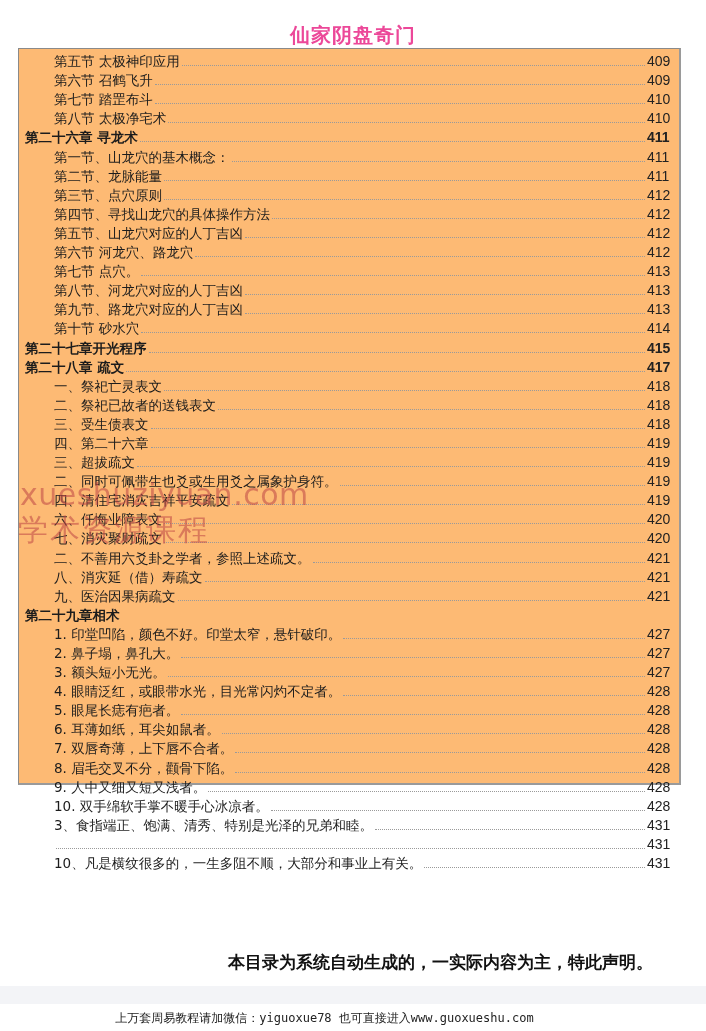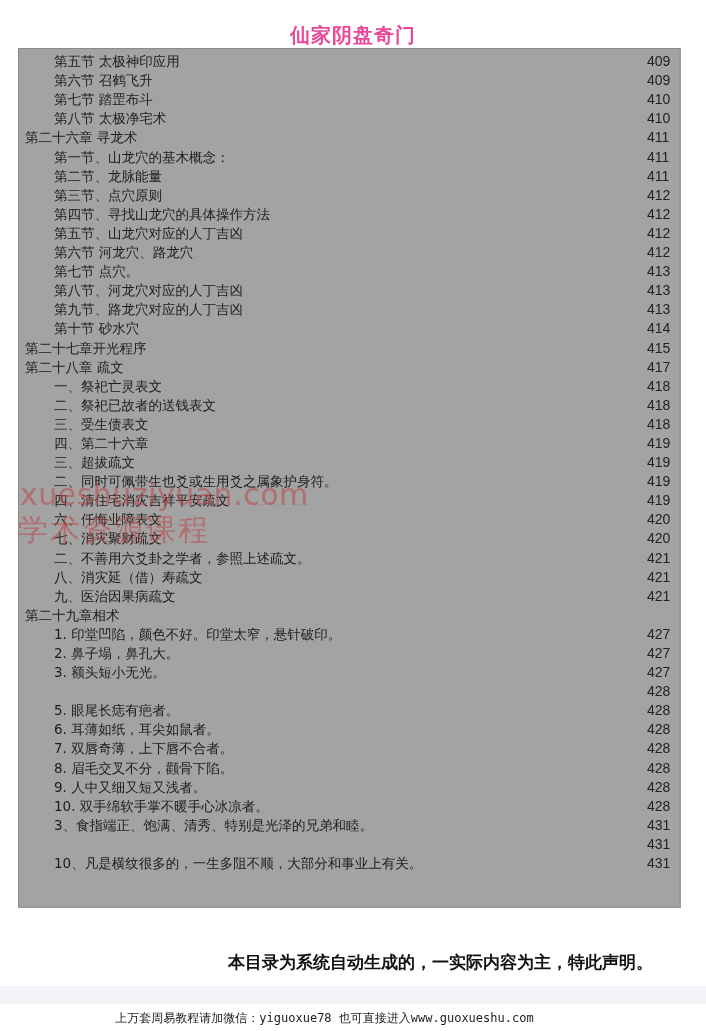--- a/index.html
+++ b/index.html
@@ -12,9 +12,9 @@
     font-size: 20px; font-weight: bold; color: #ec4899; letter-spacing: 1px;
   }
   .toc-box {
-    position: absolute; left: 18px; top: 48px; width: 663px; height: 860px;
+    position: absolute; left: 18px; top: 48px; width: 663px; height: 737px;
     border: 1px solid #8a8a8a; border-right: 2px solid #9a9a9a; border-bottom: 2px solid #9a9a9a;
-    box-sizing: border-box; background: #a3a3a3;
+    box-sizing: border-box; background: #fdba74;
   }
   .toc-list { position: absolute; left: 0; top: 2px; width: 660px; }
   .row {

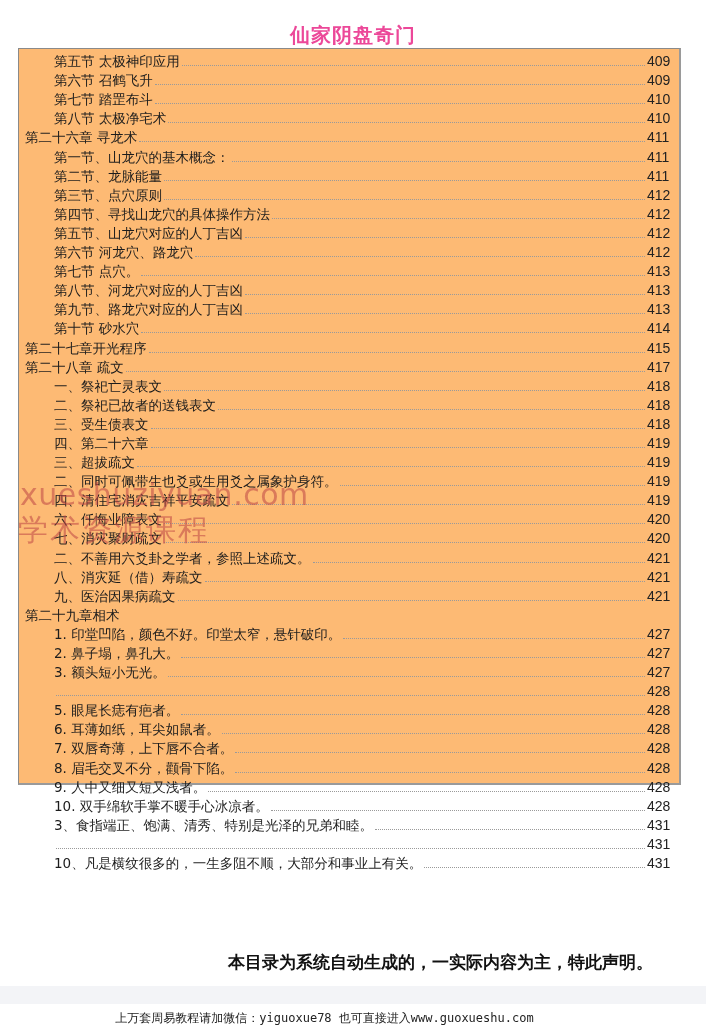--- a/index.html
+++ b/index.html
@@ -21,7 +21,7 @@
     position: relative; height: 19.1px; display: flex; align-items: flex-end;
     font-size: 13.5px; line-height: 17px; white-space: nowrap;
   }
-  .row.level-1 { padding-left: 6px; }
+  .row.level-1 { padding-left: 6px; font-weight: bold; }
   .row.level-2 { padding-left: 35px; }
   .row .label { flex: 0 0 auto; color: #1c1c1c; }
   .row .leader {

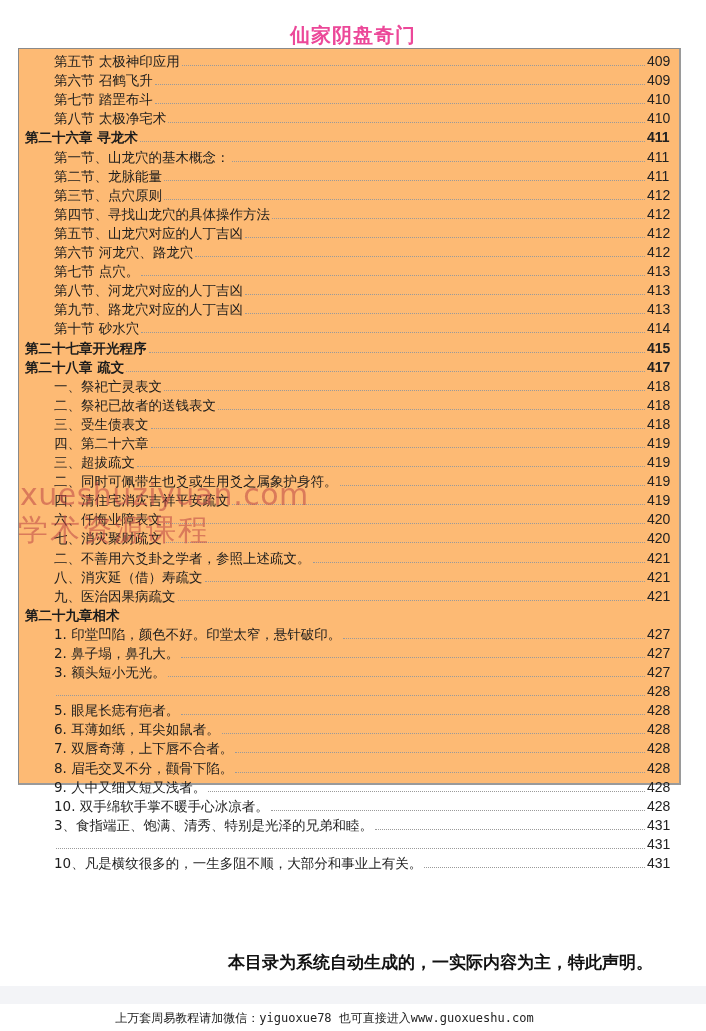--- a/index.html
+++ b/index.html
@@ -216,6 +216,7 @@
         <span class="page">427</span>
       </div>
       <div class="row level-2">
+        <span class="label">4. 眼睛泛红，或眼带水光，目光常闪灼不定者。</span>
         <span class="leader"></span>
         <span class="page">428</span>
       </div>

